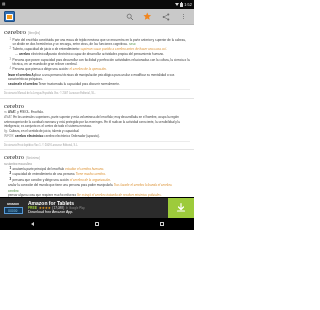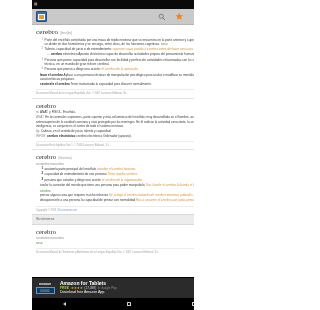--- a/index.html
+++ b/index.html
@@ -117,7 +117,7 @@
   .tri-back{width:0;height:0;border-top:2.6px solid transparent;border-bottom:2.6px solid transparent;border-right:3.4px solid #cfcfcf;}
   .home-sq{width:4.2px;height:4.2px;border:.8px solid #cfcfcf;border-radius:.6px;}
   .rec-sq{width:4.2px;height:4.2px;border:.8px solid #cfcfcf;}
-  .wrap{position:relative;width:194px;height:310px;overflow:hidden;margin-left:32px;}
+  .wrap{position:relative;width:194px;height:230px;overflow:hidden;}
 </style>
 </head>
 <body>

